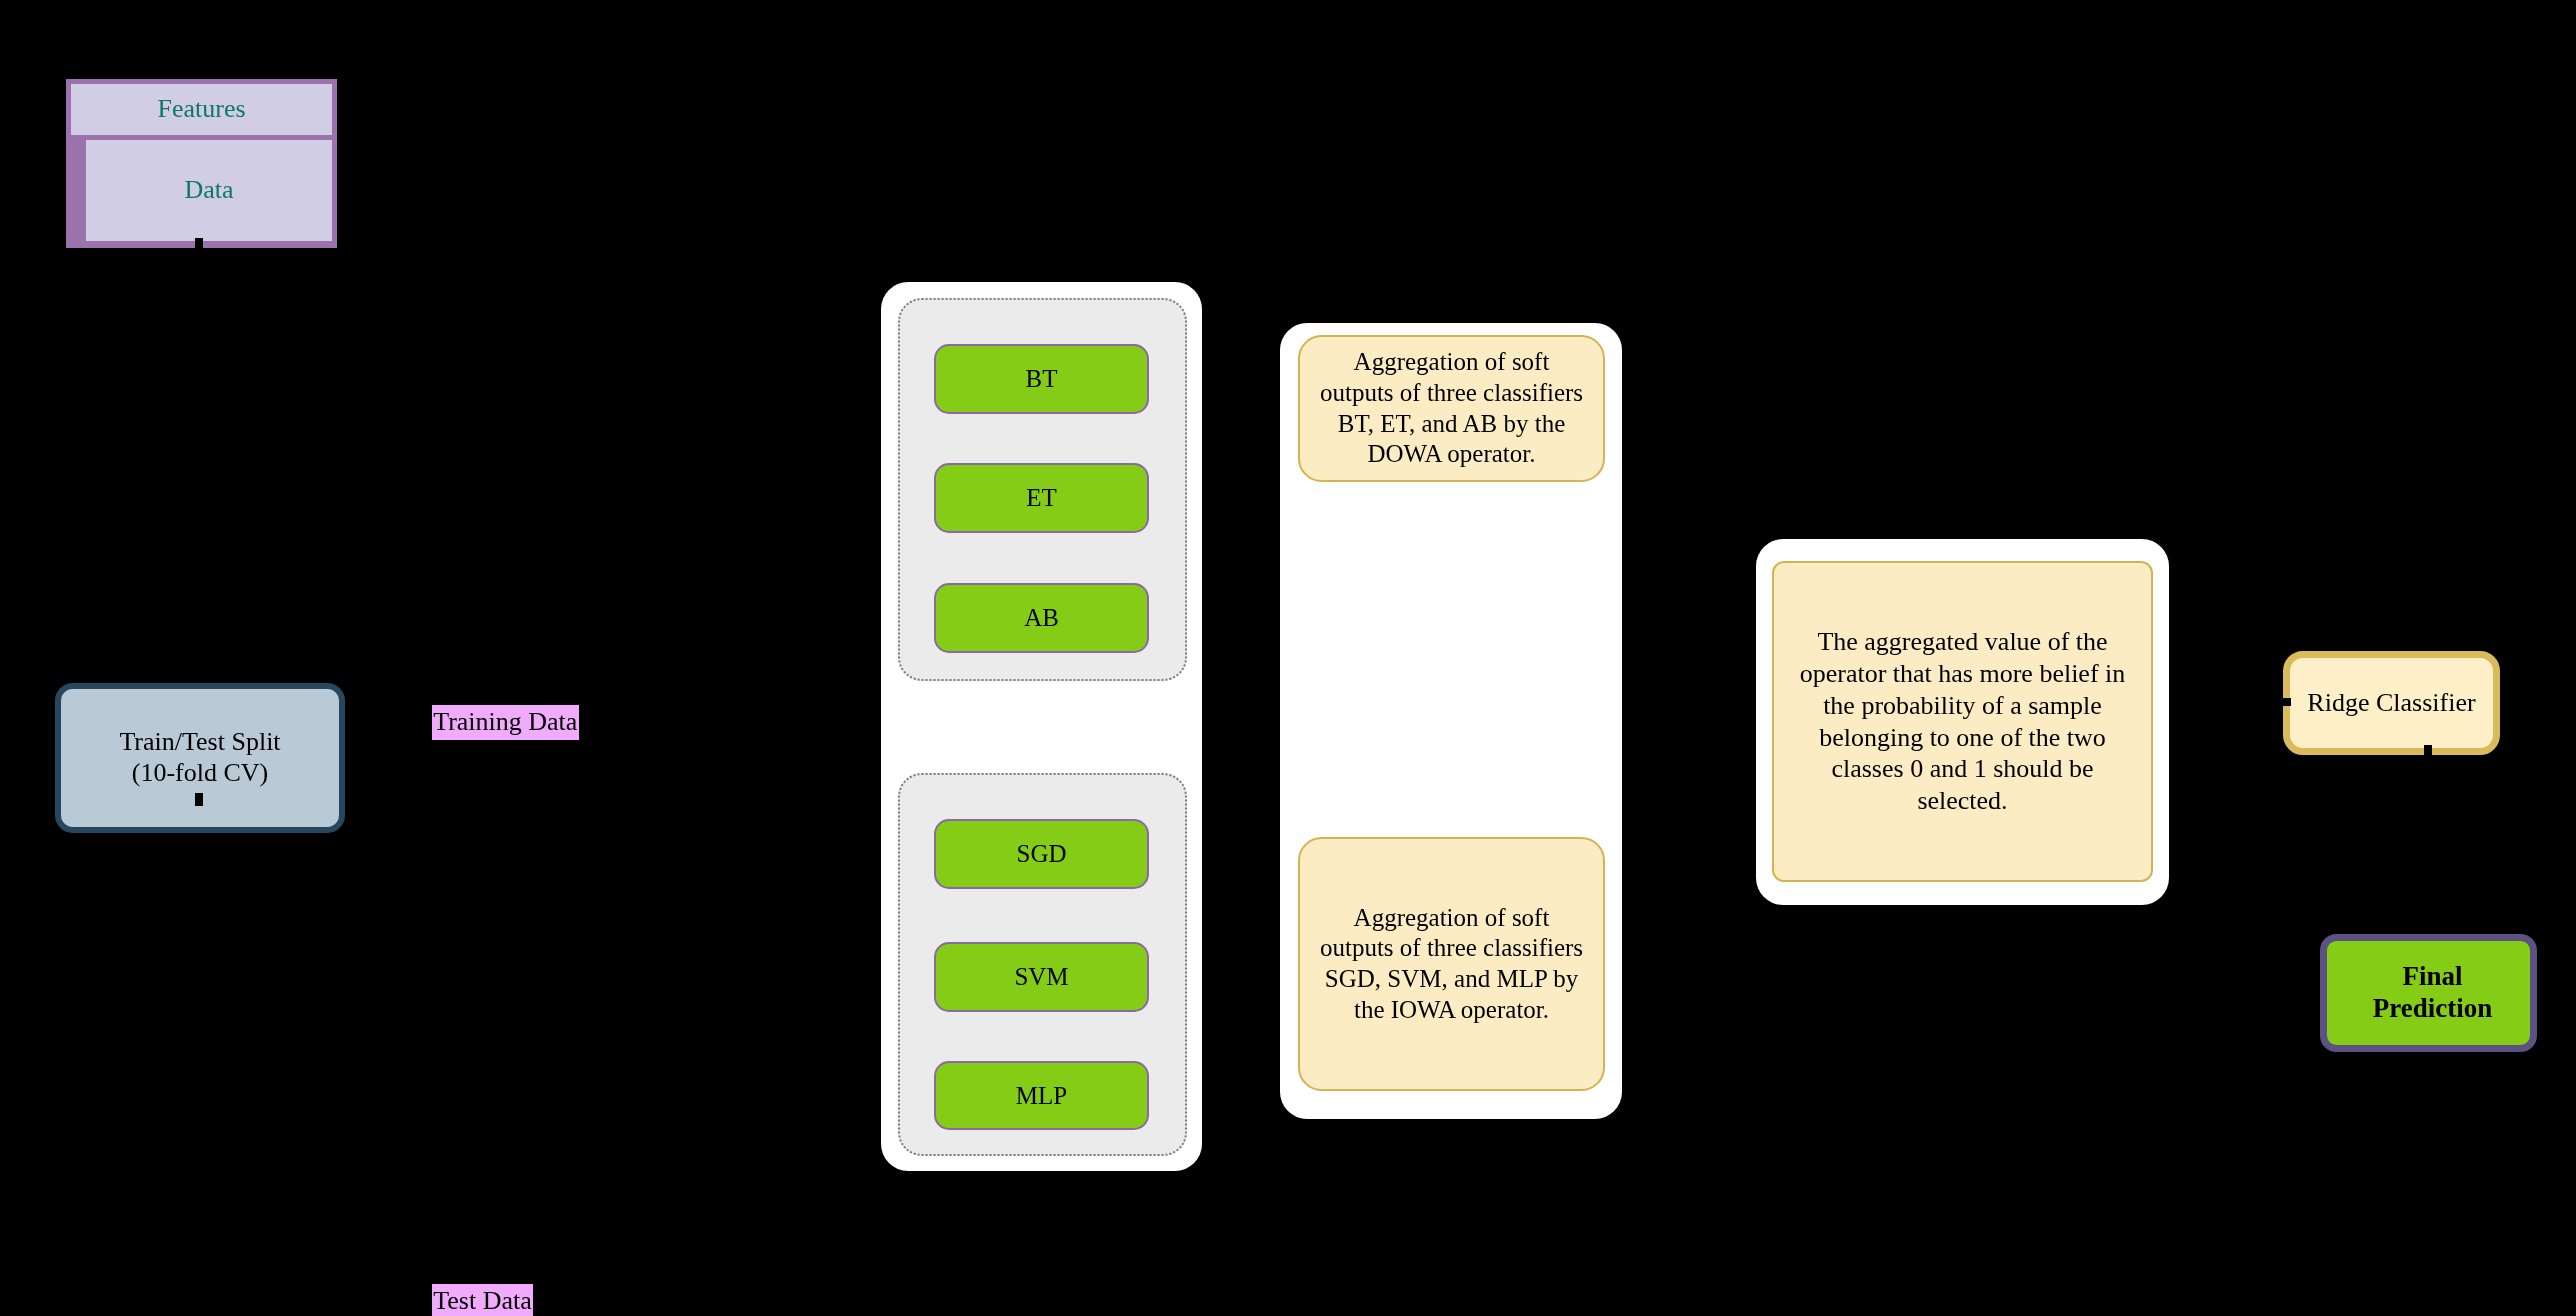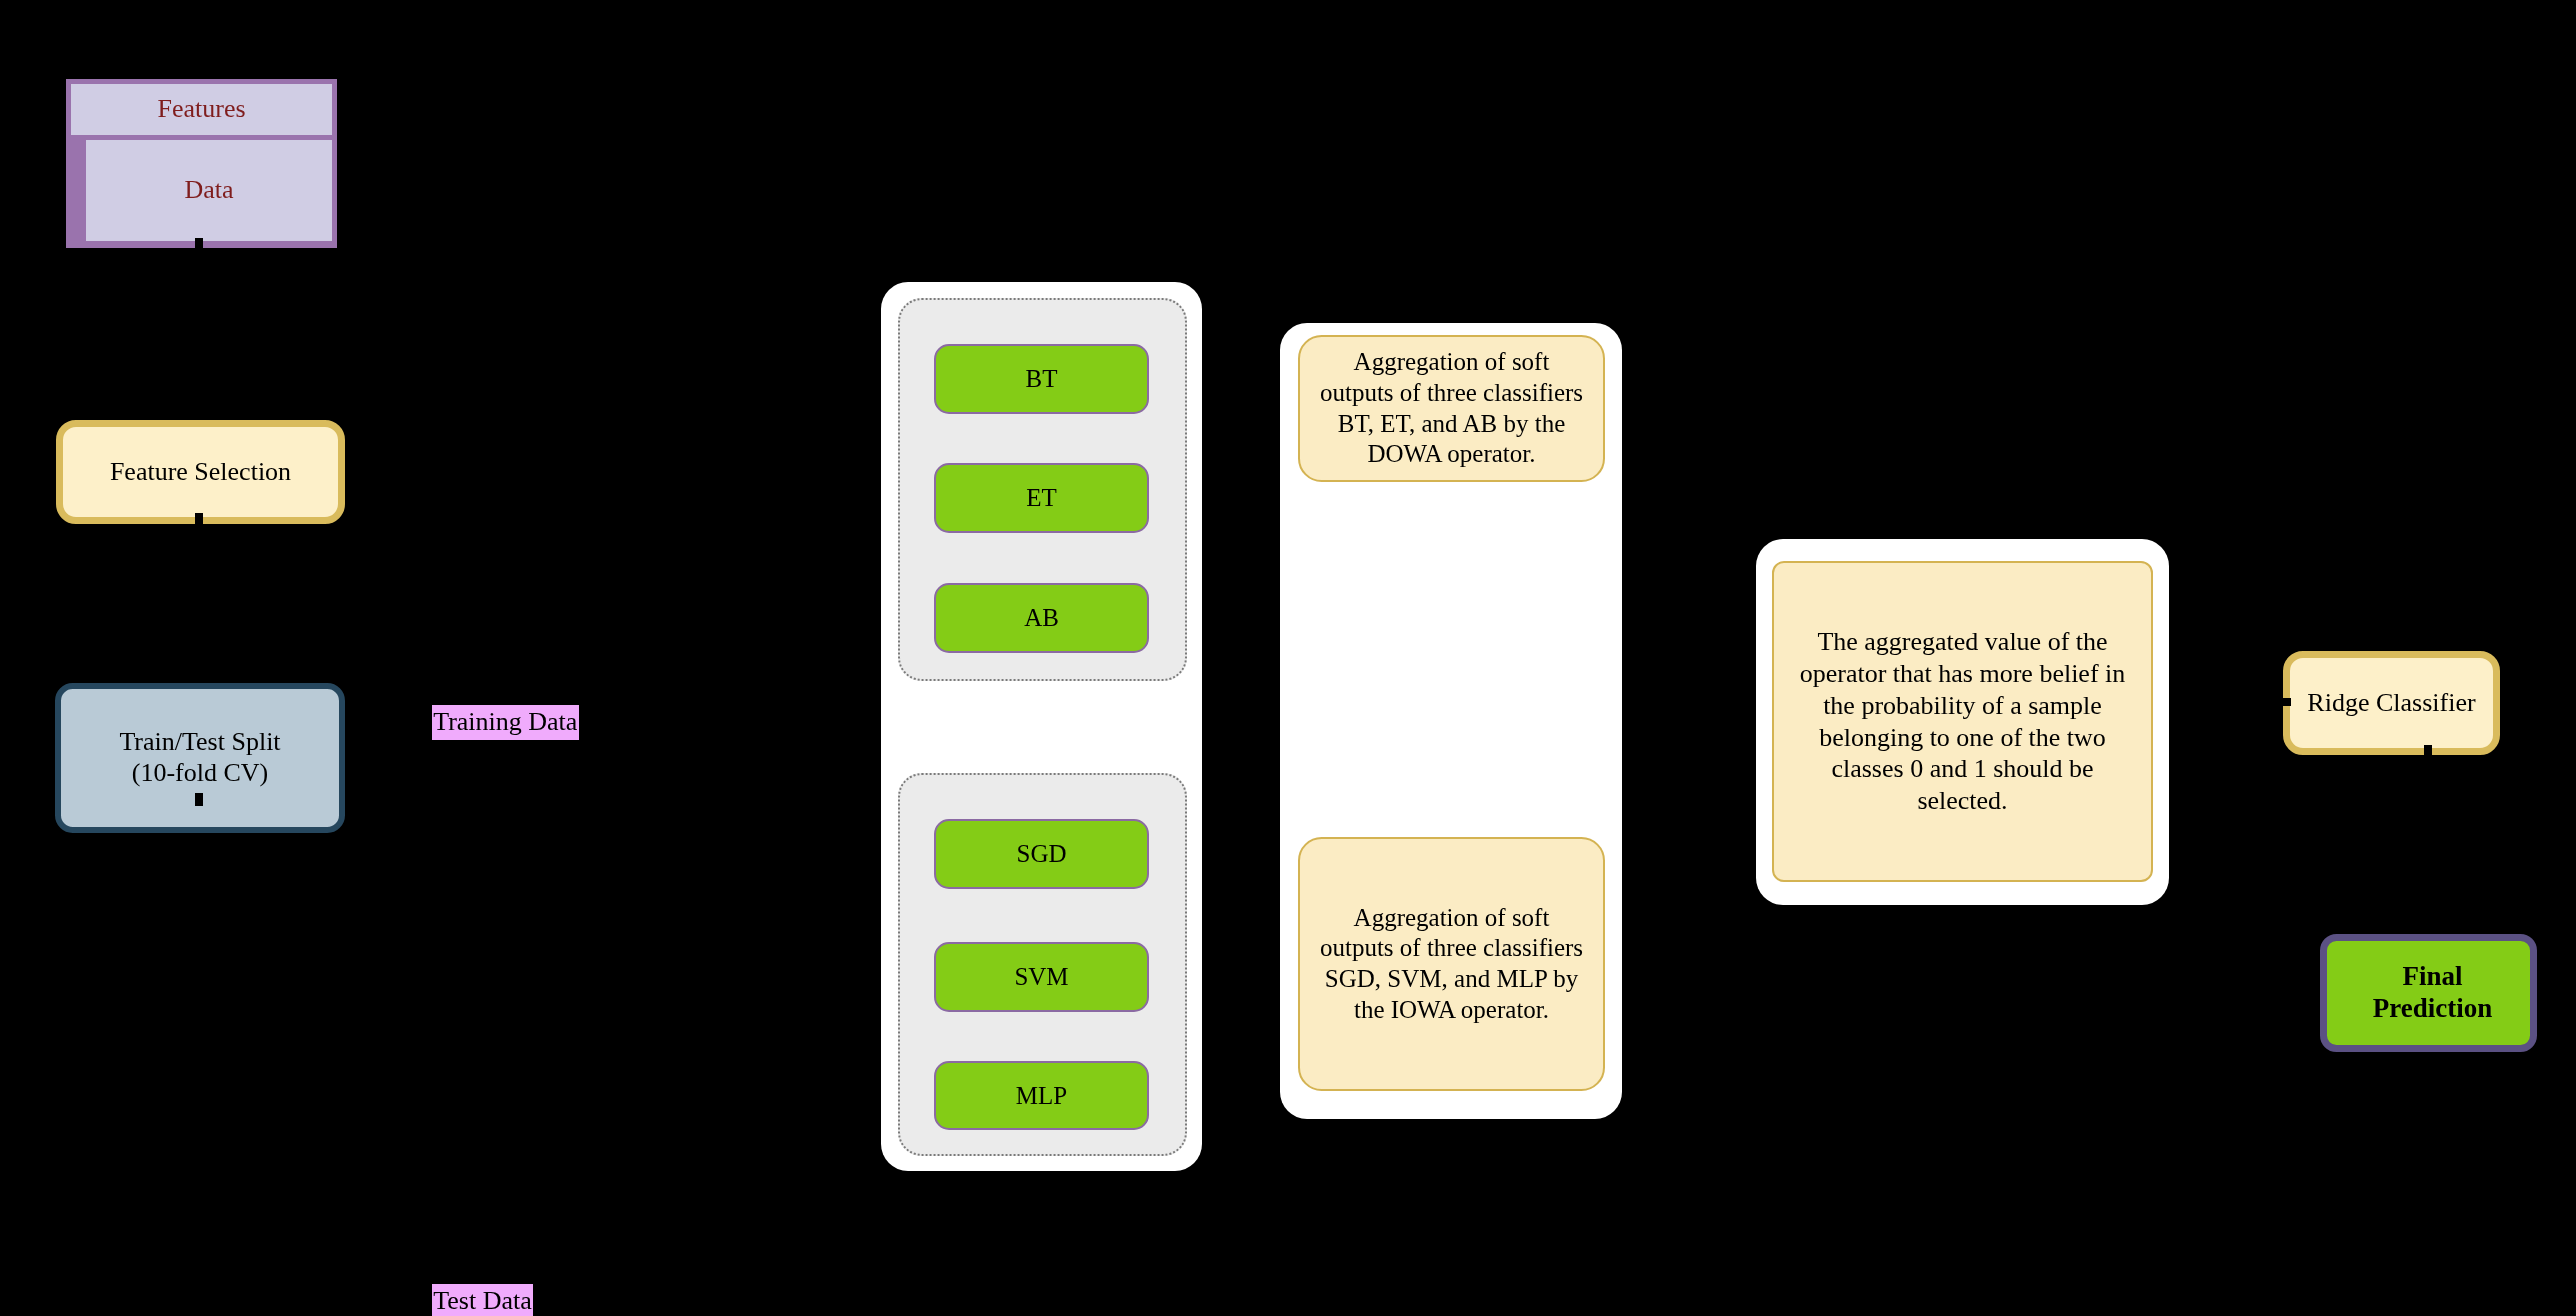--- a/index.html
+++ b/index.html
@@ -43,7 +43,7 @@
     justify-content: center;
     text-align: center;
     font-size: 26px;
-    color: #7f1d1d;
+    color: #0f766e;
   }
   .tbl-row.r1 { height: 51px; }
   .tbl-row.r2 { height: 101px; margin-top: 5.3px; margin-left: 15px; }

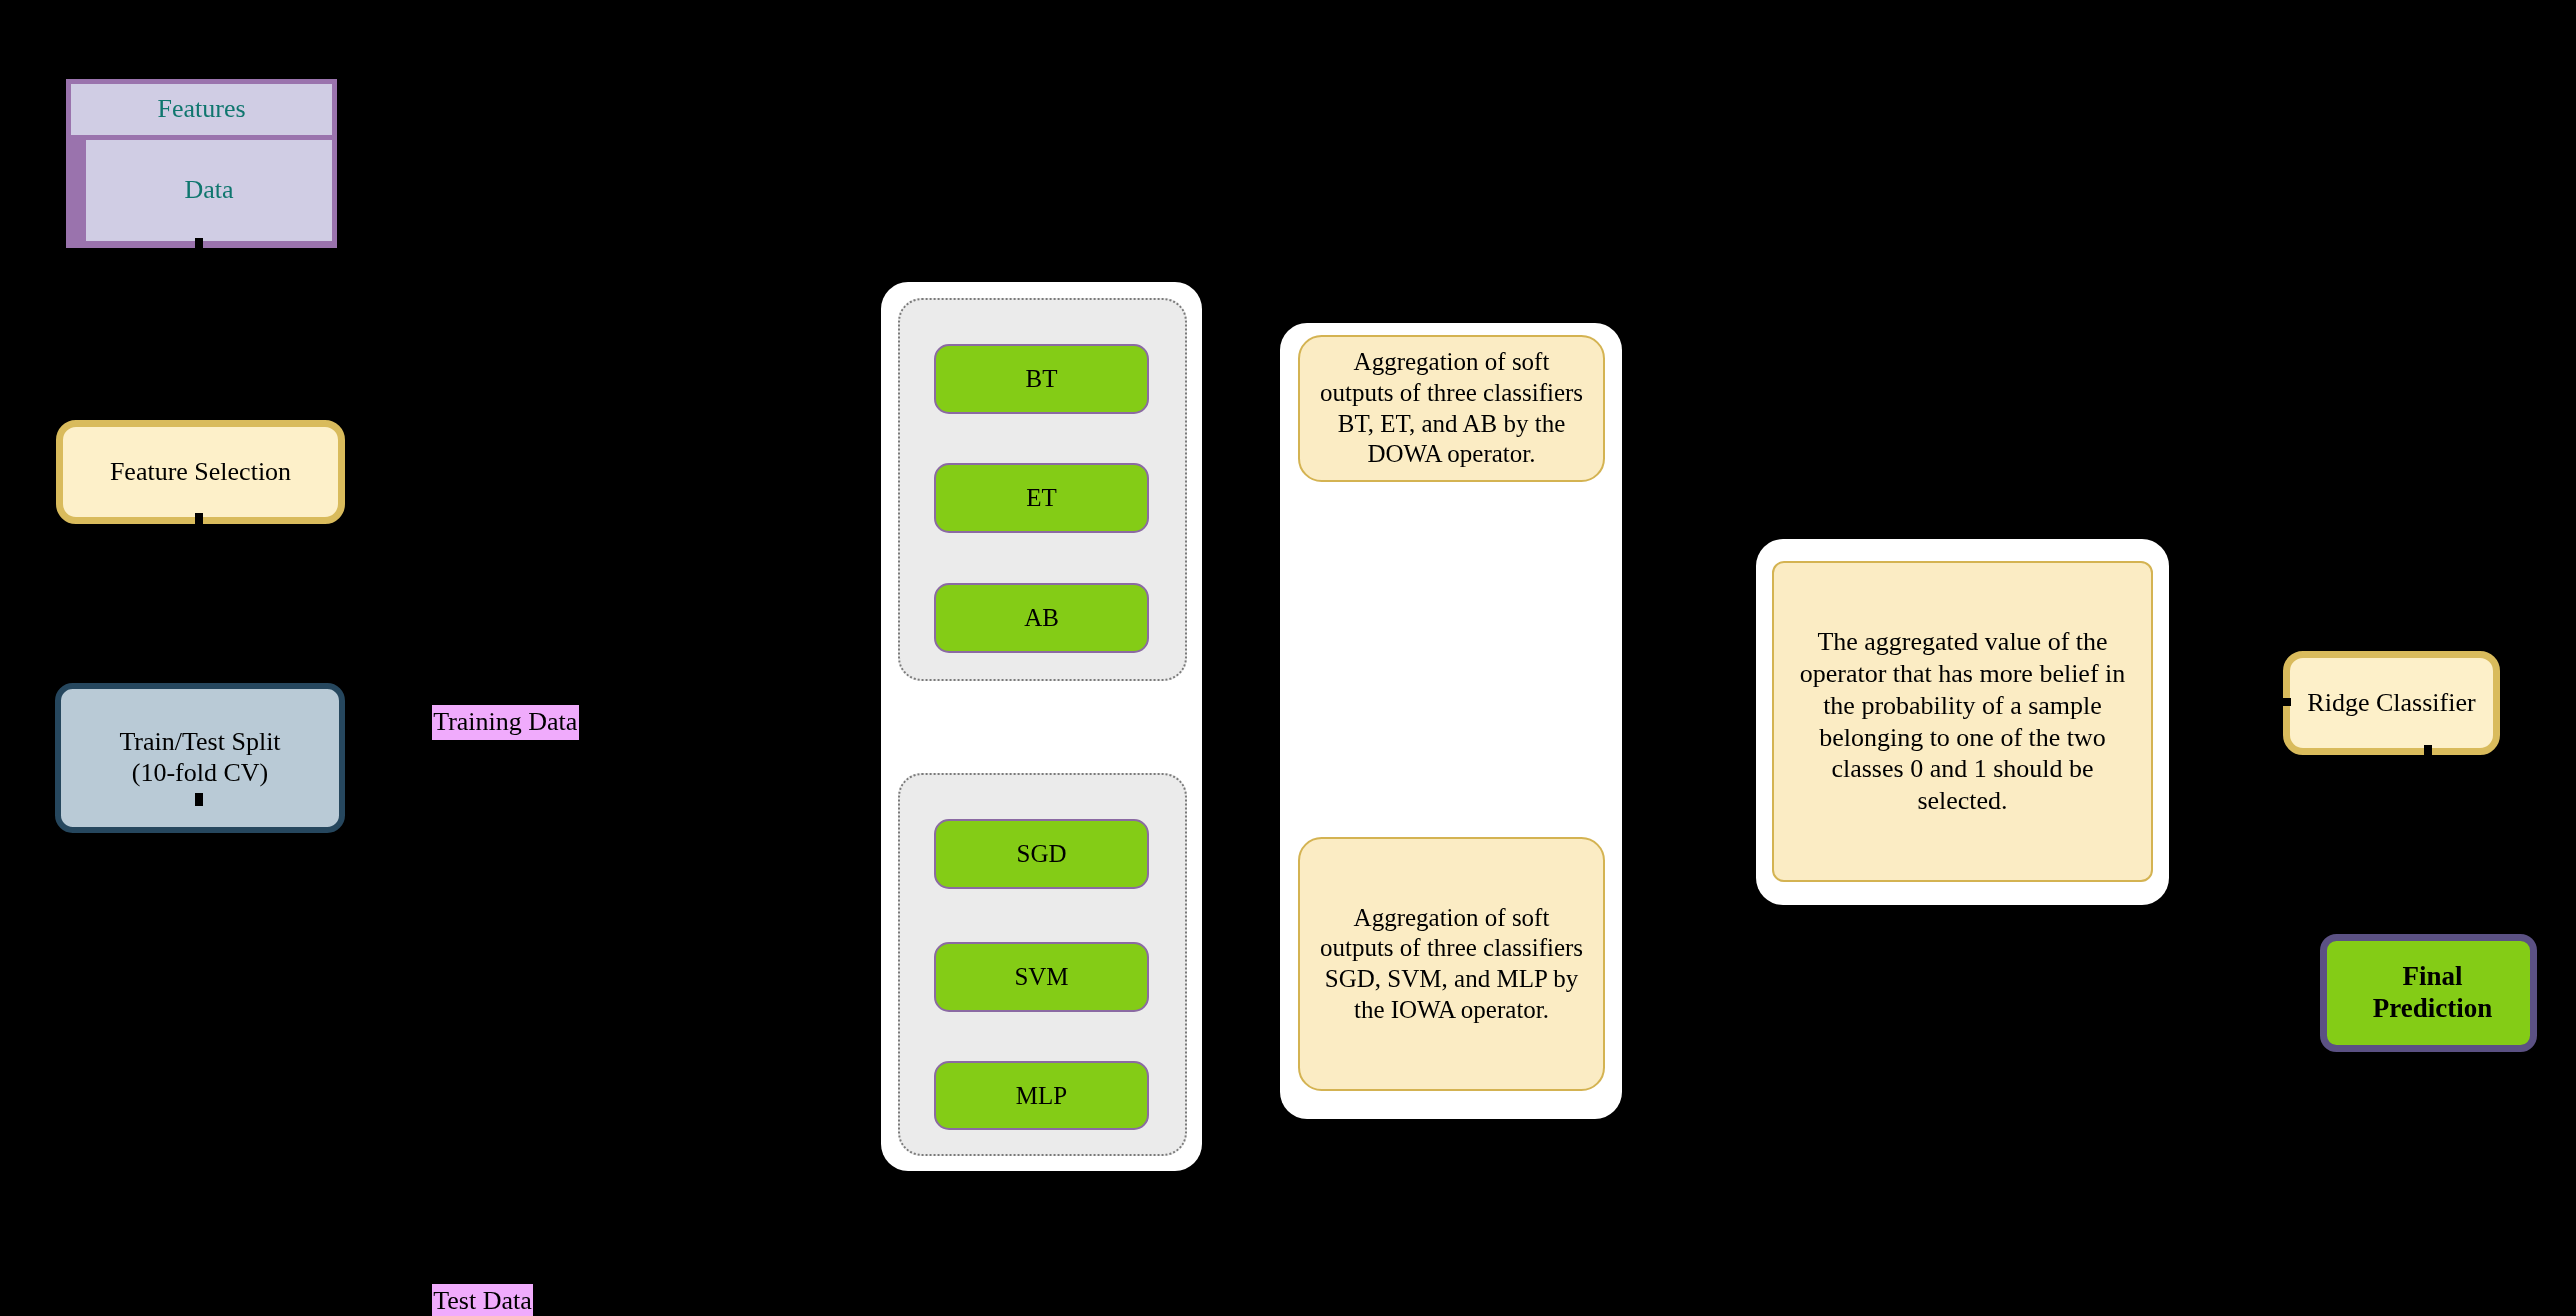--- a/index.html
+++ b/index.html
@@ -137,7 +137,6 @@
   </div>
   <div class="stub" style="left:195px; top:238px; width:8.3px; height:13px;"></div>
 
-  <div class="node yellow-node" style="left:56px; top:420px; width:289px; height:104px;">Feature Selection</div>
   <div class="stub" style="left:195px; top:513px; width:8.3px; height:13px;"></div>
 
   <div class="node blue-node" style="left:55px; top:655px; width:290px; height:150px; flex-direction:column;margin-top:28px;">

